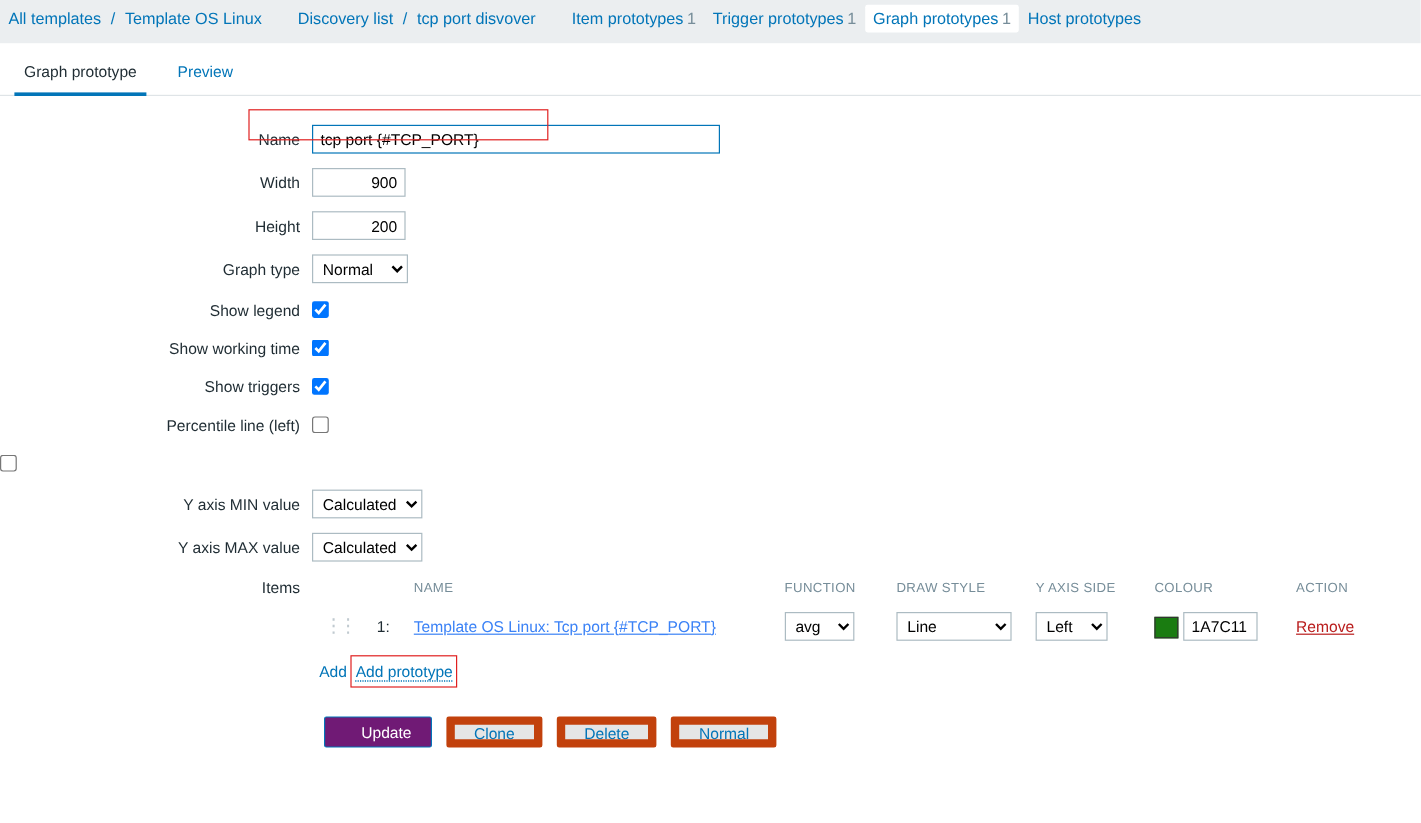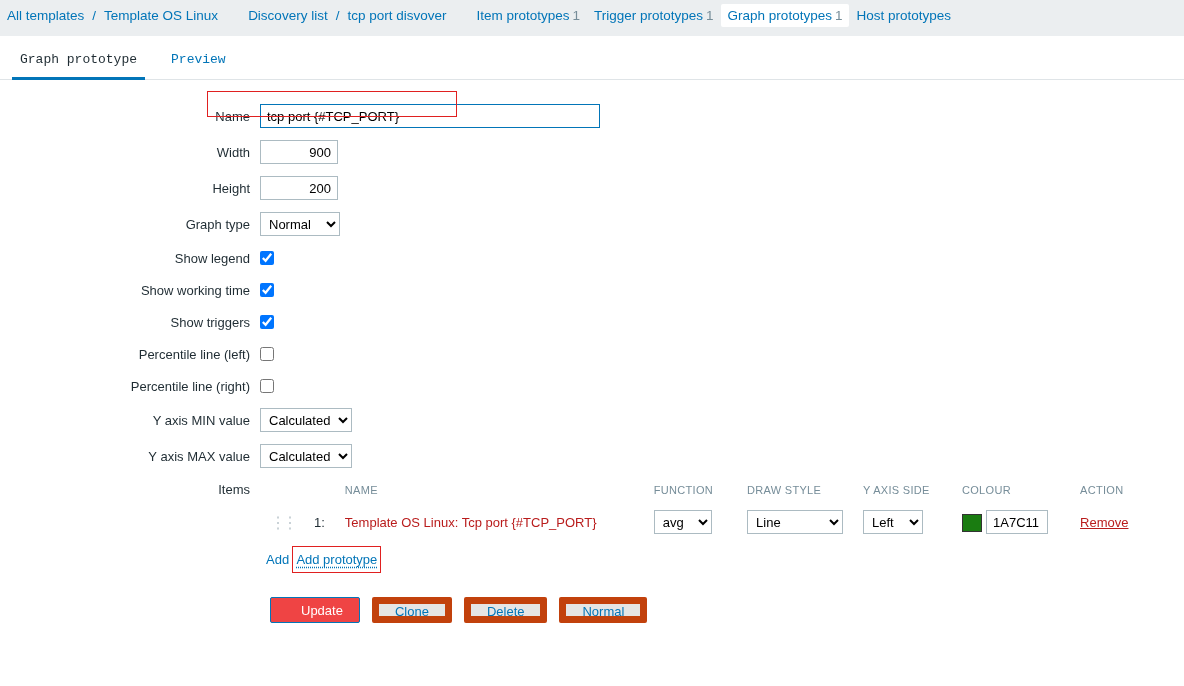--- a/index.html
+++ b/index.html
@@ -14,7 +14,7 @@
   .crumbbar .tab-cnt { color: #768d99; padding-left: 3px; }
   .crumbbar .active { background: #fff; }
 
-  .subtabs { display: flex; padding: 0 12px; border-bottom: 1px solid #dfe4e7; margin-top: 10px; font-family: Liberation Mono, monospace; }
+  .subtabs { display: flex; padding: 0 12px; border-bottom: 1px solid #dfe4e7; margin-top: 10px; }
   .subtab { padding: 6px 8px 10px 8px; cursor: pointer; }
   .subtab.sel { color: #1f2c33; border-bottom: 3px solid #0275b8; margin-bottom: -1px; }
   .subtab.link { color: #0275b8; margin-left: 18px; }

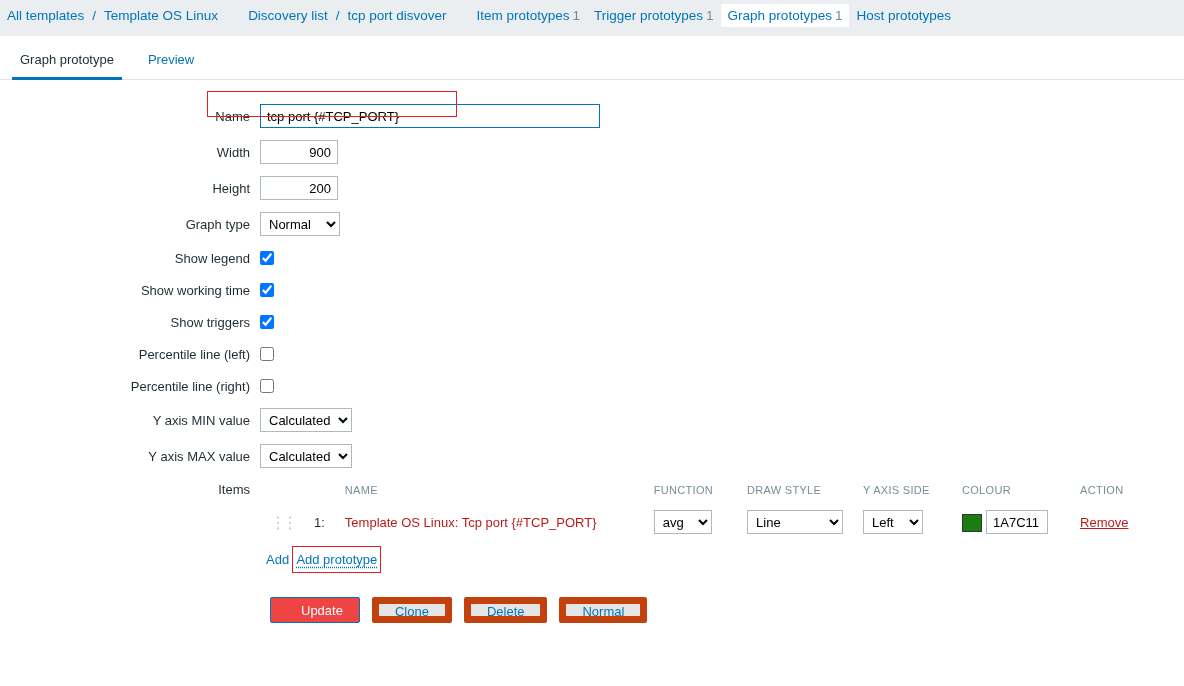--- a/index.html
+++ b/index.html
@@ -152,7 +152,6 @@
   </div>
 
   <div class="row">
-    <div class="lab">Percentile line (right)</div>
     <div class="ctl">
         <input type="checkbox" class="ck" style="">
       </div>

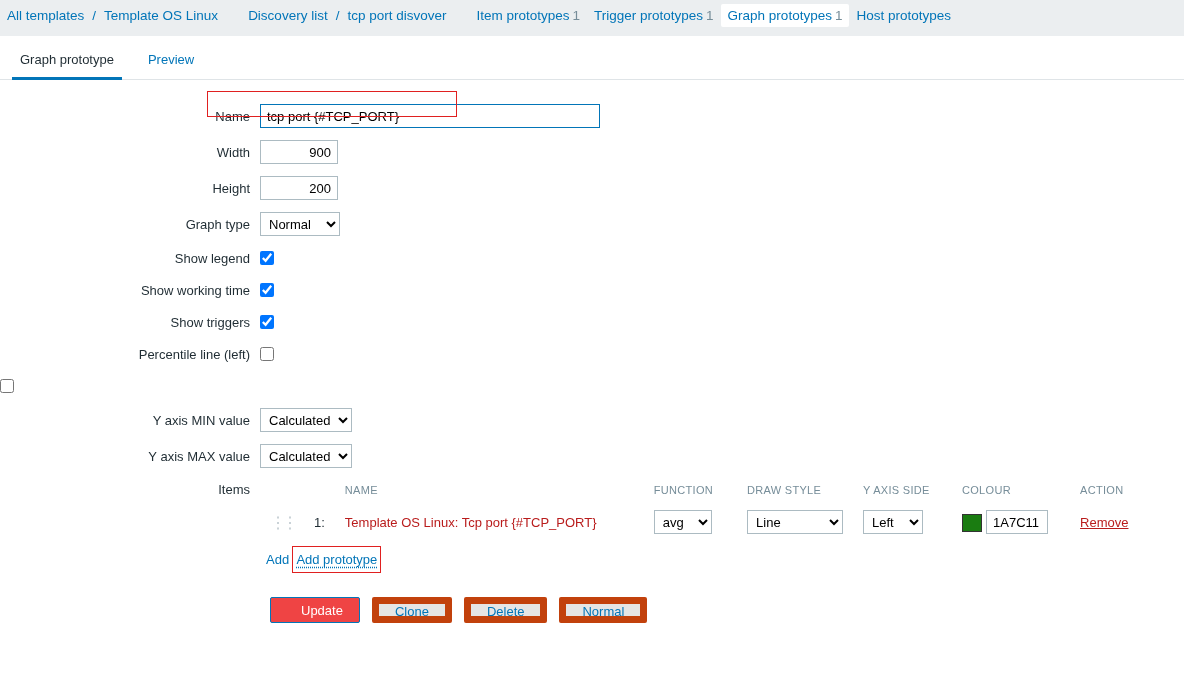--- a/index.html
+++ b/index.html
@@ -43,7 +43,7 @@
   .items-table td { padding: 6px 10px; vertical-align: middle; }
   .drag { color: #c0cad0; cursor: move; font-size: 16px; letter-spacing: -4px; }
   .rownum { color: #1f2c33; }
-  .itemlink { color: #b91c1c; }
+  .itemlink { color: #3b82f6; text-decoration: underline; }
   .swatch { display: inline-block; width: 20px; height: 18px; border: 1px solid #333; vertical-align: middle; margin-right: 4px; }
   .color-in { width: 62px; }
   .removelnk { color: #b91c1c; text-decoration: underline; }

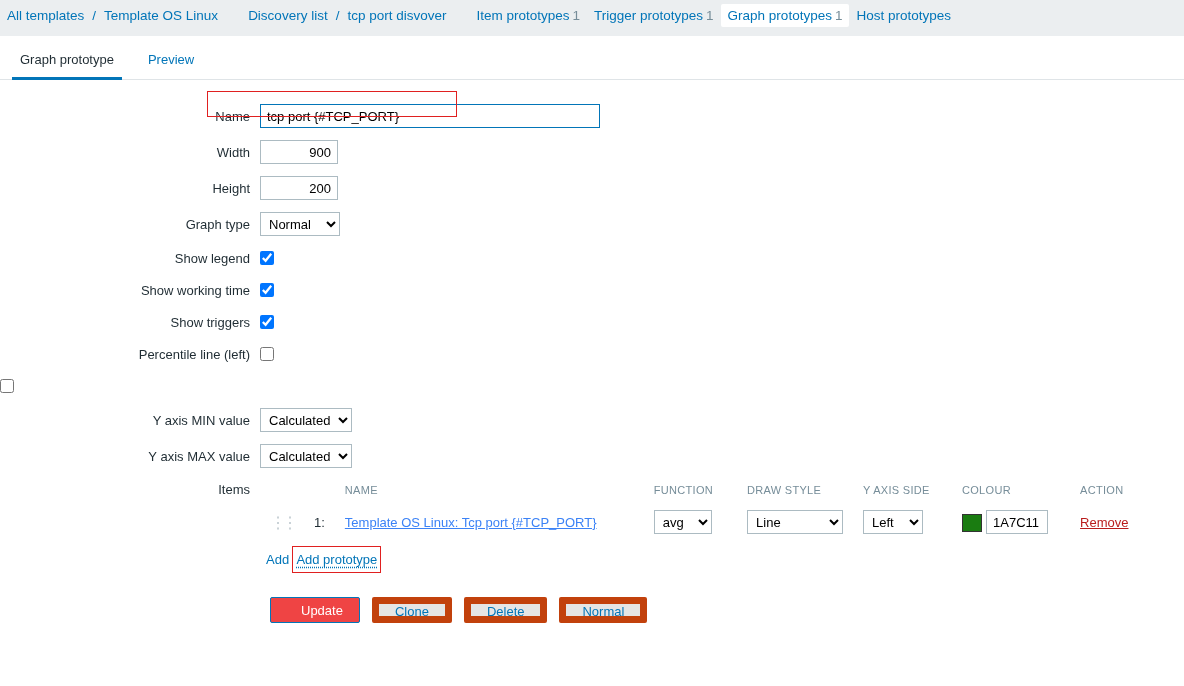--- a/index.html
+++ b/index.html
@@ -54,7 +54,7 @@
 
   .btnrow { display: flex; gap: 12px; padding-left: 270px; margin-top: 20px; }
   .btn { height: 26px; padding: 0 16px; font-family: inherit; font-size: 13px; border-radius: 2px; cursor: pointer; }
-  .btn.primary { background: #ef4444; color: #fff; border: 1px solid #0275b8; padding-left: 30px; }
+  .btn.primary { background: #701a75; color: #fff; border: 1px solid #0275b8; padding-left: 30px; }
   .btn.secondary { background: #e5e5e5; color: #0275b8; border: 7px solid #c2410c; }
 </style>
 </head>

